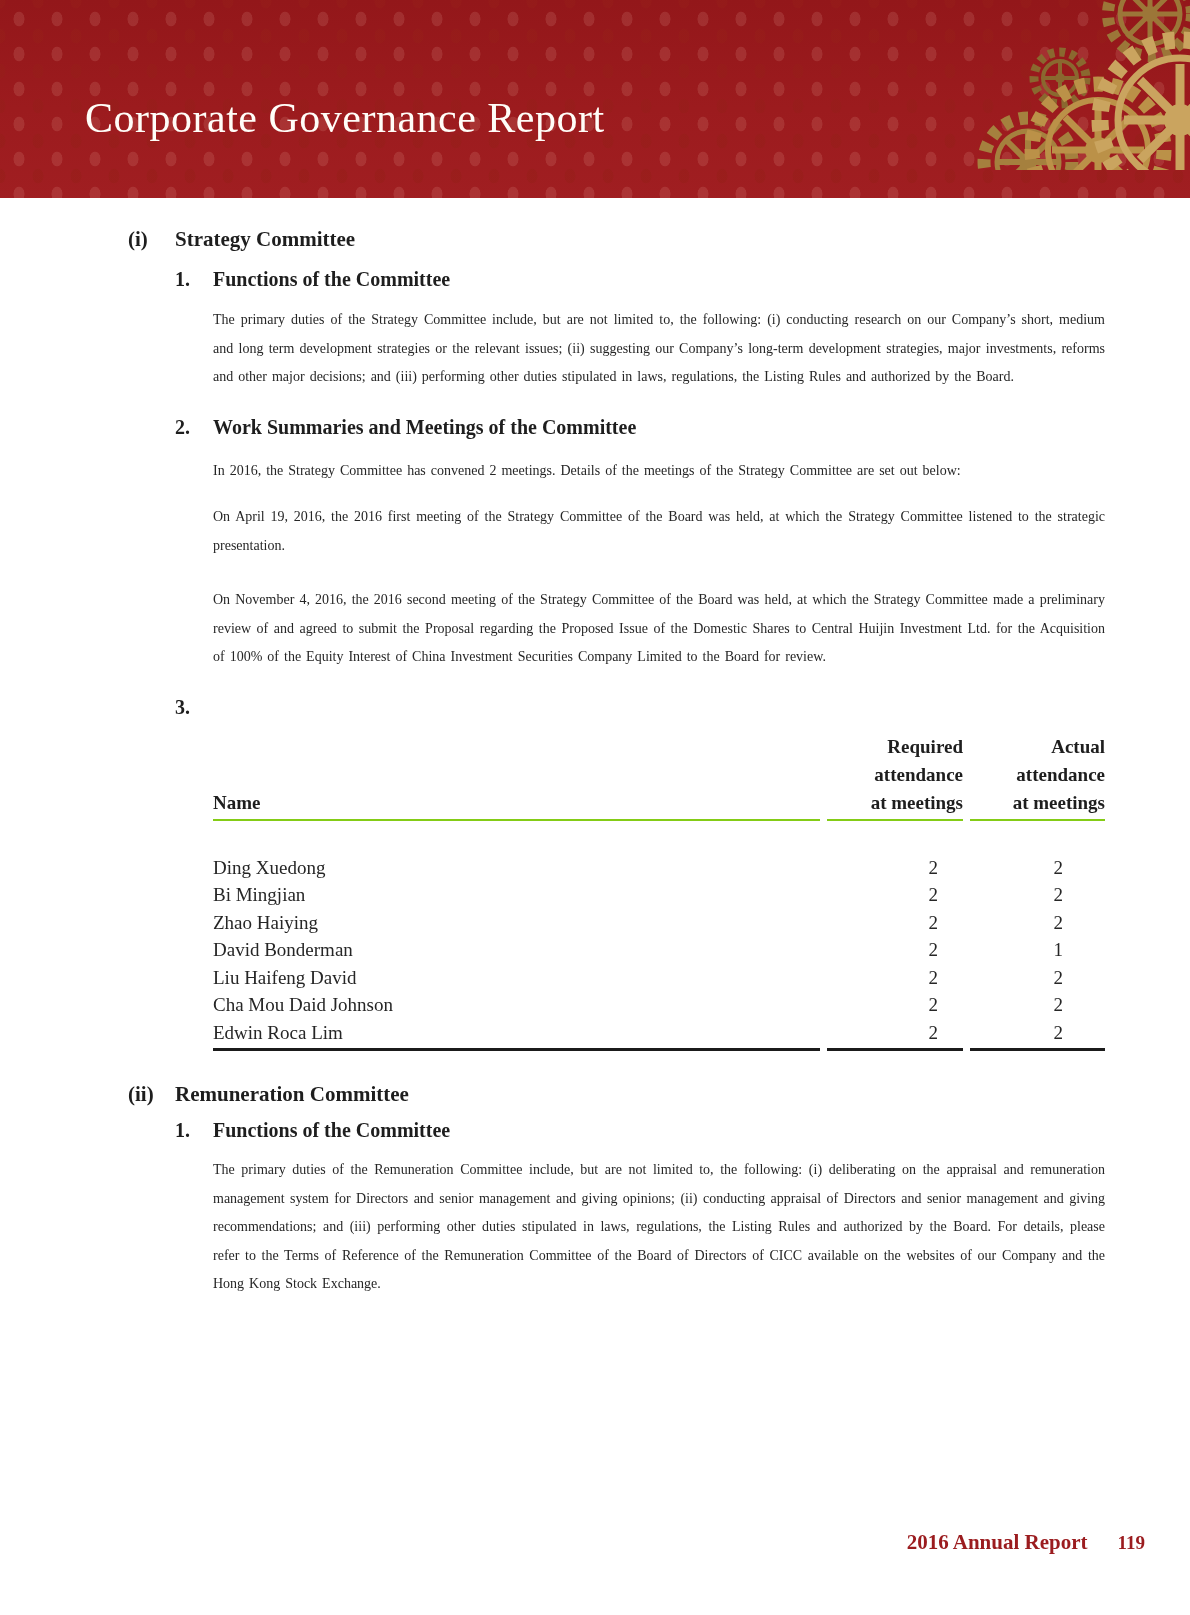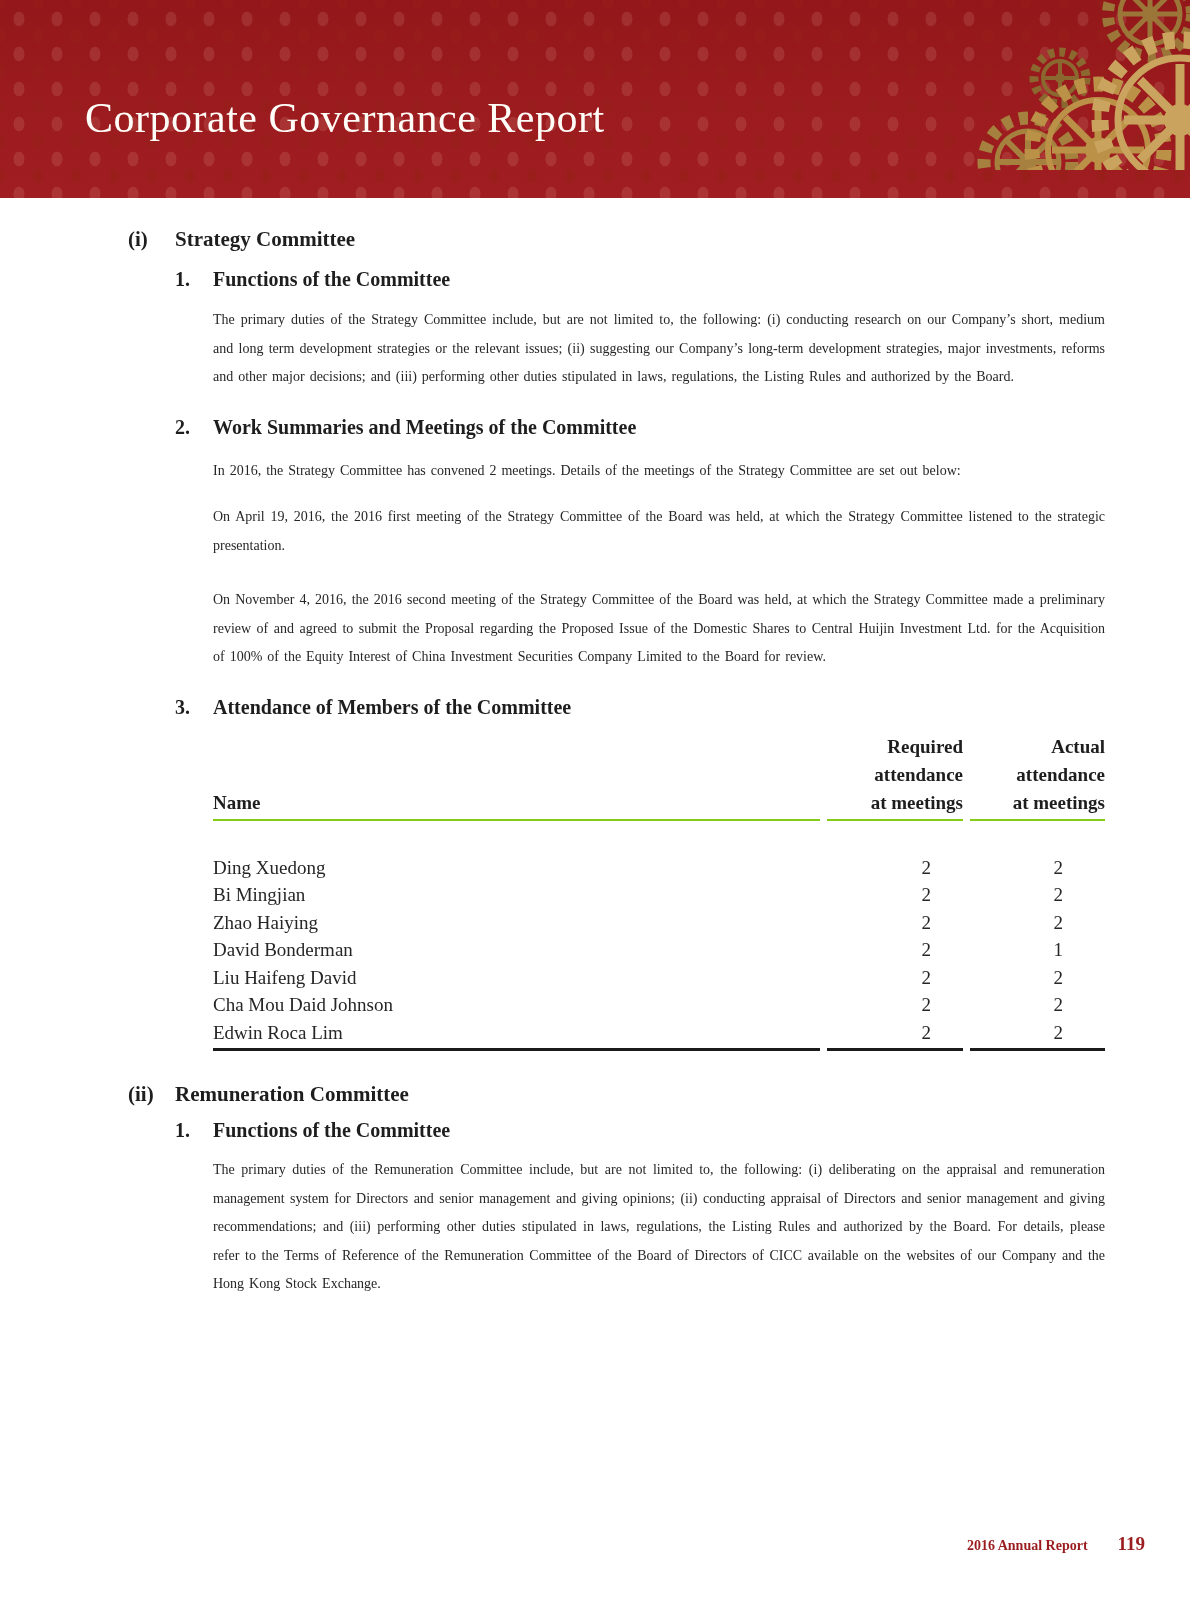--- a/index.html
+++ b/index.html
@@ -131,7 +131,6 @@
 
     <div class="sub mt22">
       <span class="num">3.</span>
-      <span>Attendance of Members of the Committee</span>
     </div>
 
     <div class="tbl">

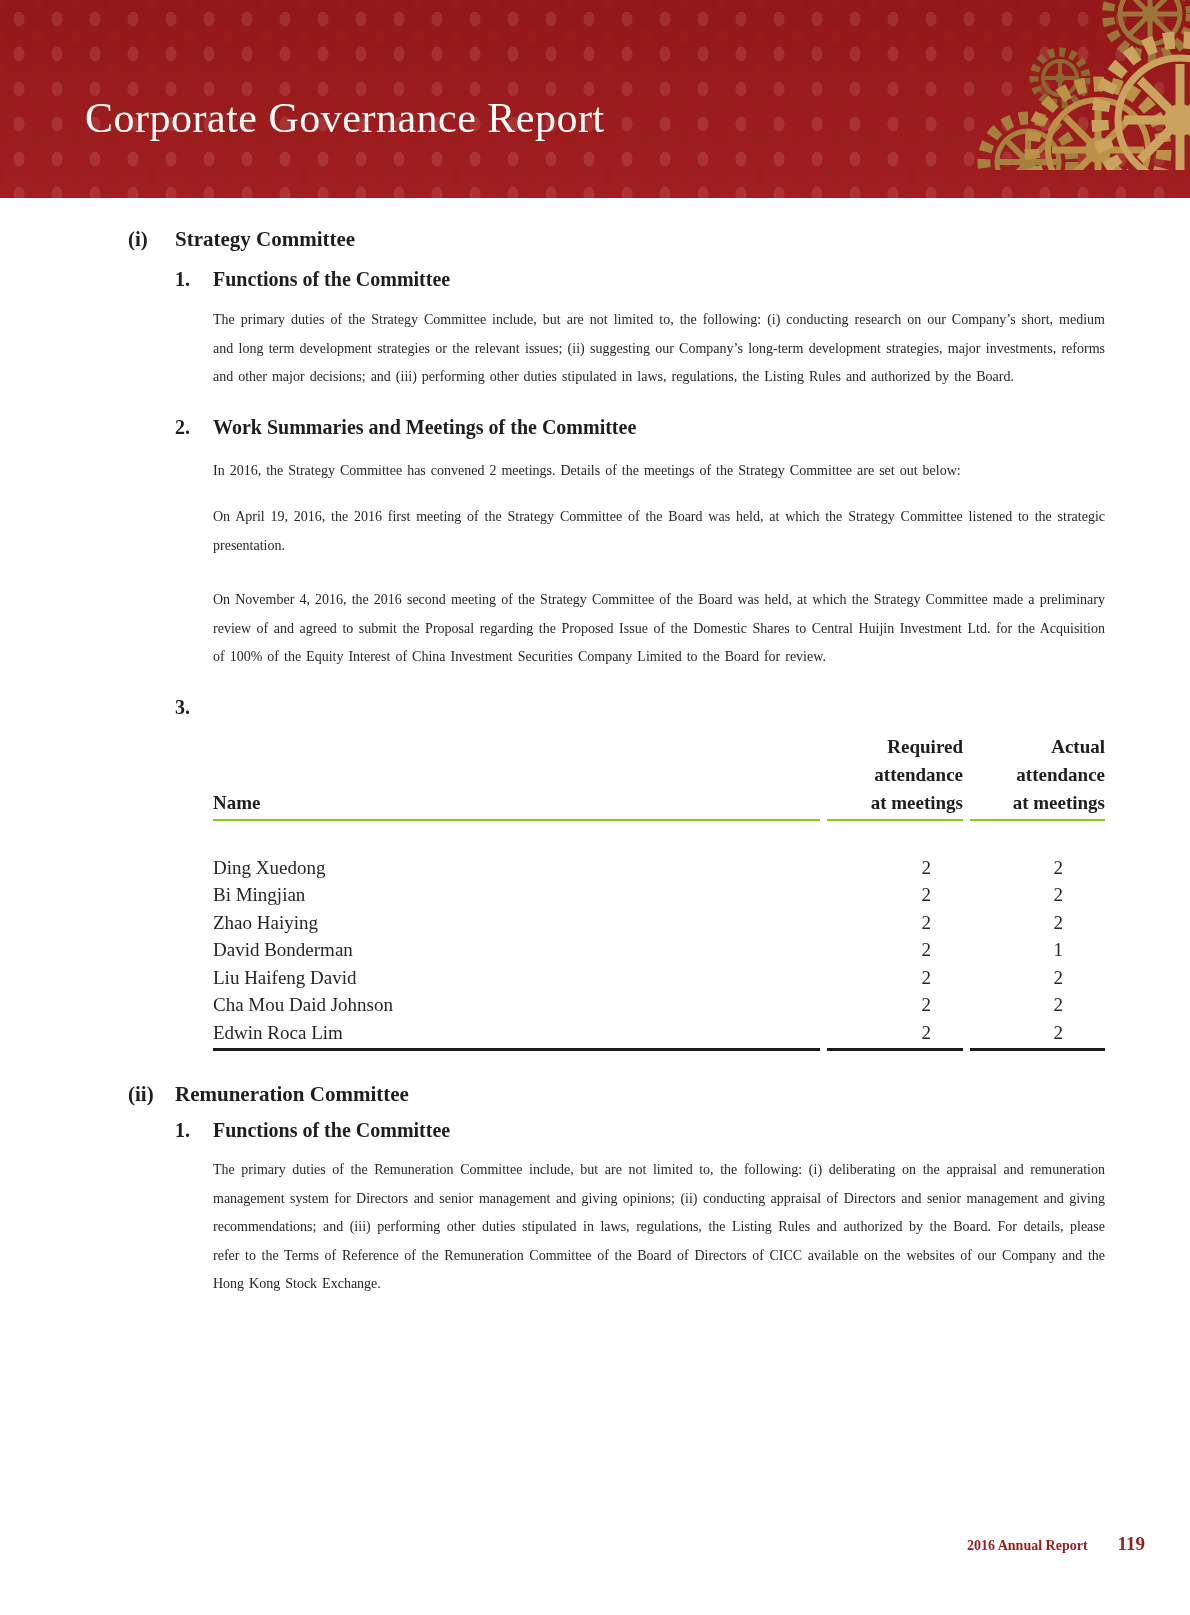--- a/index.html
+++ b/index.html
@@ -45,7 +45,7 @@
   .cell.req{width:136px;text-align:right;}
   .cell.act{width:135px;text-align:right;}
   .tbl-body{padding-top:33px;}
-  .trow{display:flex;gap:7px;font-size:19px;line-height:27.5px;}
+  .trow{display:flex;font-size:19px;line-height:27.5px;}
   .trow .name{flex:1;}
   .trow .req{width:136px;text-align:right;padding-right:32px;box-sizing:border-box;}
   .trow .act{width:135px;text-align:right;padding-right:42px;box-sizing:border-box;}

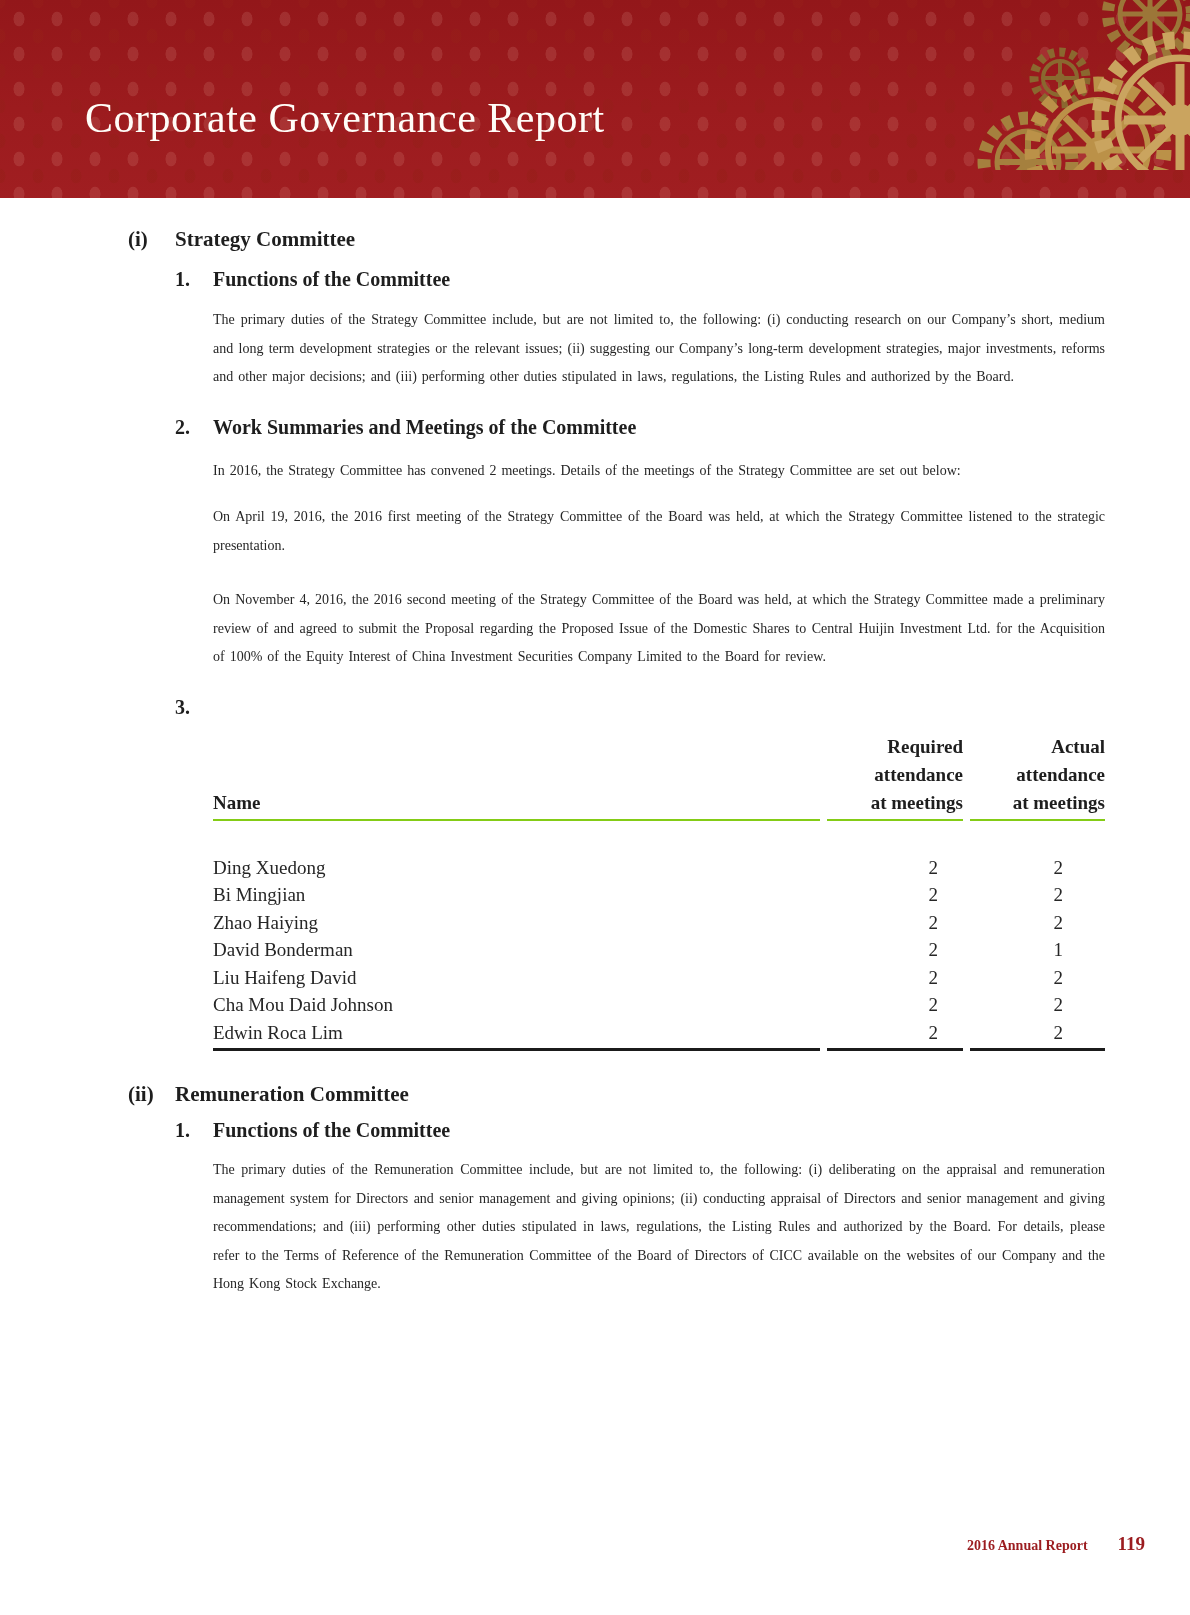--- a/index.html
+++ b/index.html
@@ -59,7 +59,7 @@
     position:absolute;right:45px;bottom:60px;
     color:#9b1c1f;font-weight:bold;white-space:nowrap;
   }
-  .footer .label{font-size:14px;text-align:right;}
+  .footer .label{font-size:21px;text-align:right;}
   .footer .pagenum{font-size:19px;margin-left:30px;}
 </style>
 </head>

